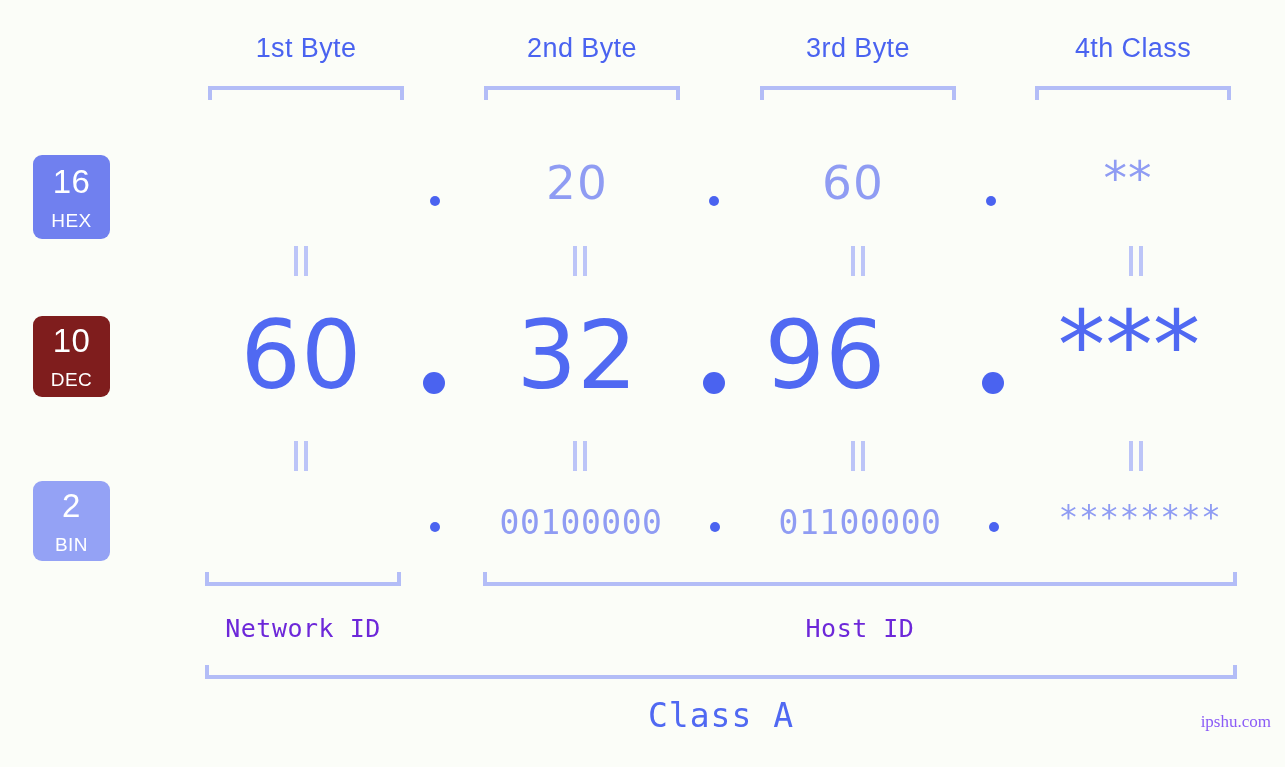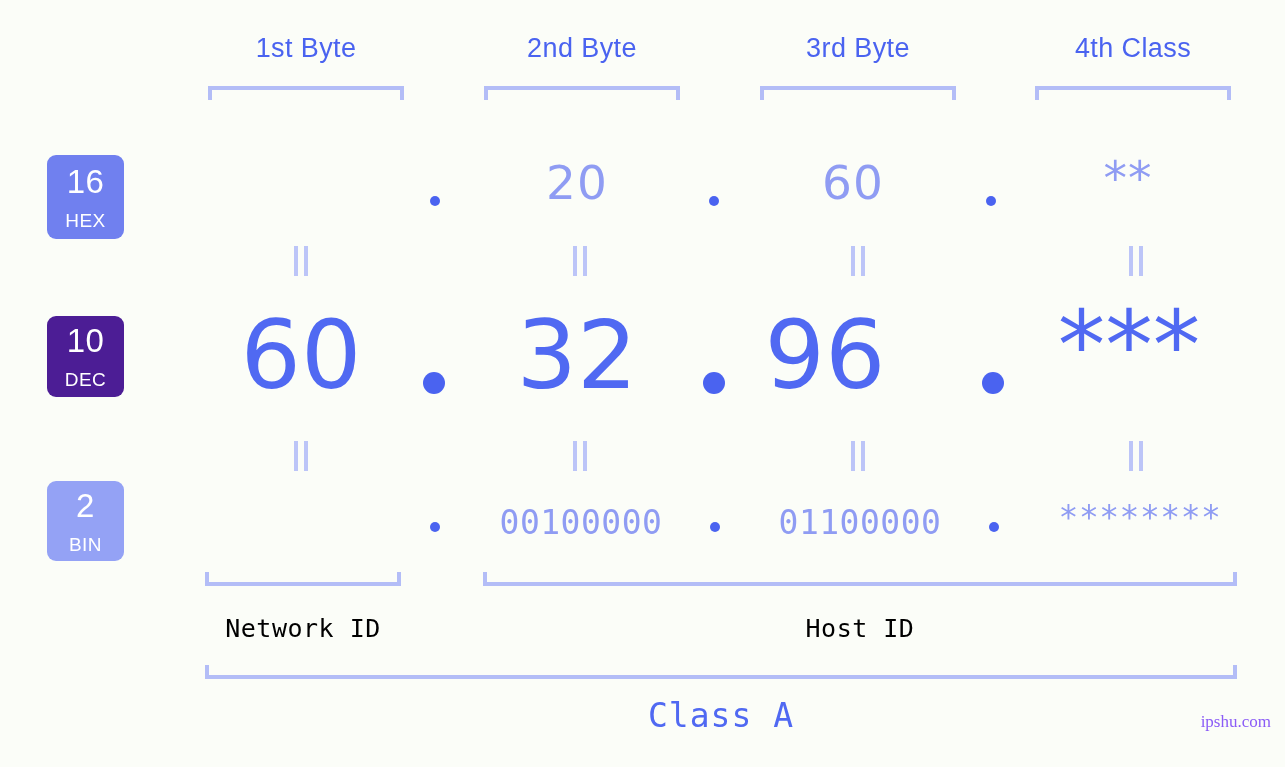--- a/index.html
+++ b/index.html
@@ -52,7 +52,7 @@
   
   .badge {
     position: absolute;
-    left: 47px;
+    left: 33px;
     width: 77px;
     border-radius: 9px;
     color: #ffffff;

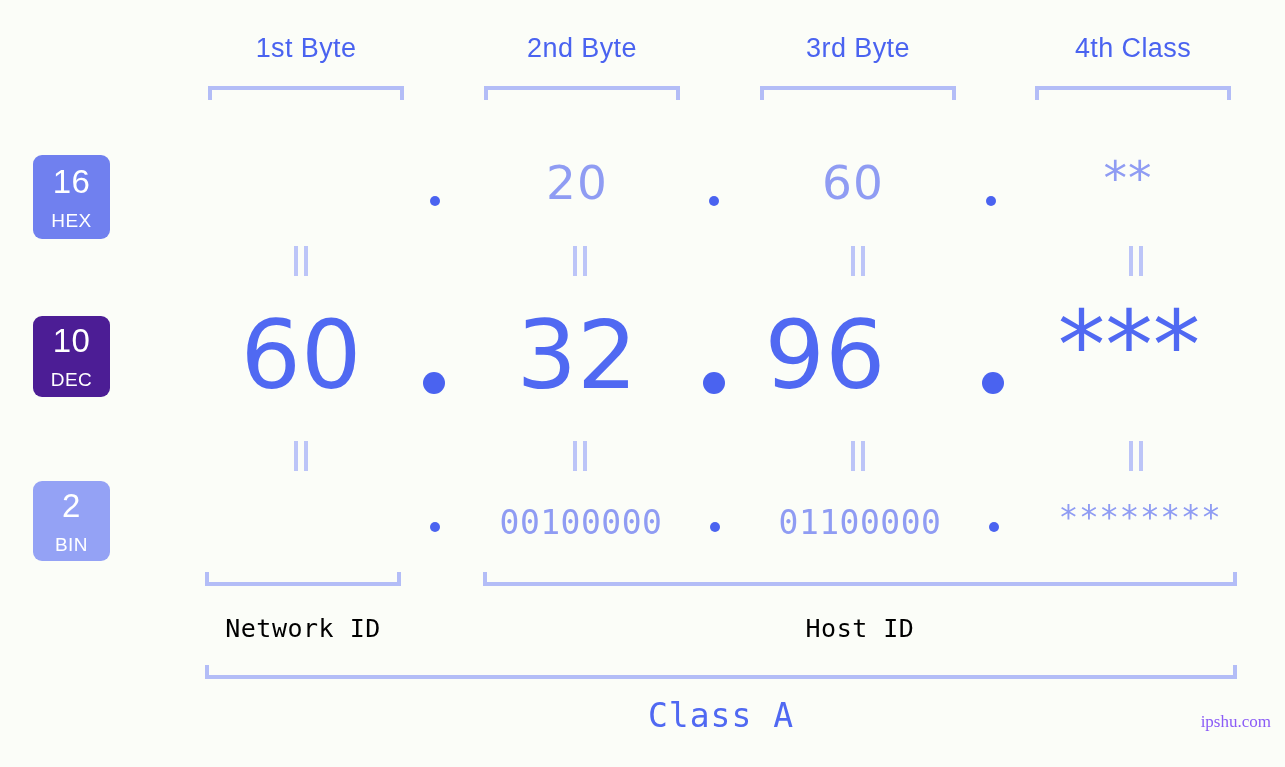--- a/index.html
+++ b/index.html
@@ -77,7 +77,7 @@
     letter-spacing: 0.5px;
   }
   #badge-hex { top: 155px; height: 84px; background: #7080ef; }
-  #badge-dec { top: 316px; height: 81px; background: #4c1d95; }
+  #badge-dec { top: 316px; height: 81px; background: #7f1d1d; }
   #badge-bin { top: 481px; height: 80px; background: #94a2f5; }
 
   

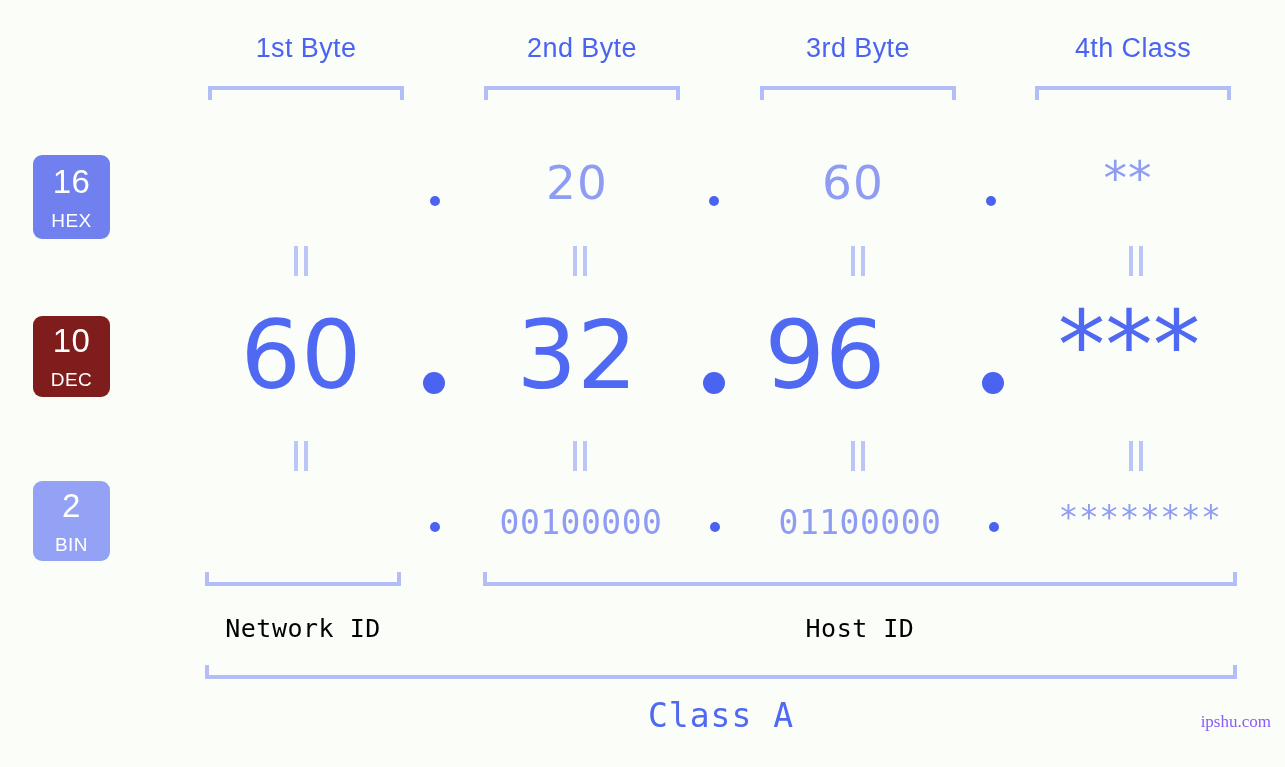--- a/index.html
+++ b/index.html
@@ -155,7 +155,7 @@
     position: absolute;
     font-family: "DejaVu Sans Mono", monospace;
     font-size: 25px;
-    color: #000000;
+    color: #6d28d9;
     text-align: center;
     white-space: nowrap;
     letter-spacing: 0.5px;

